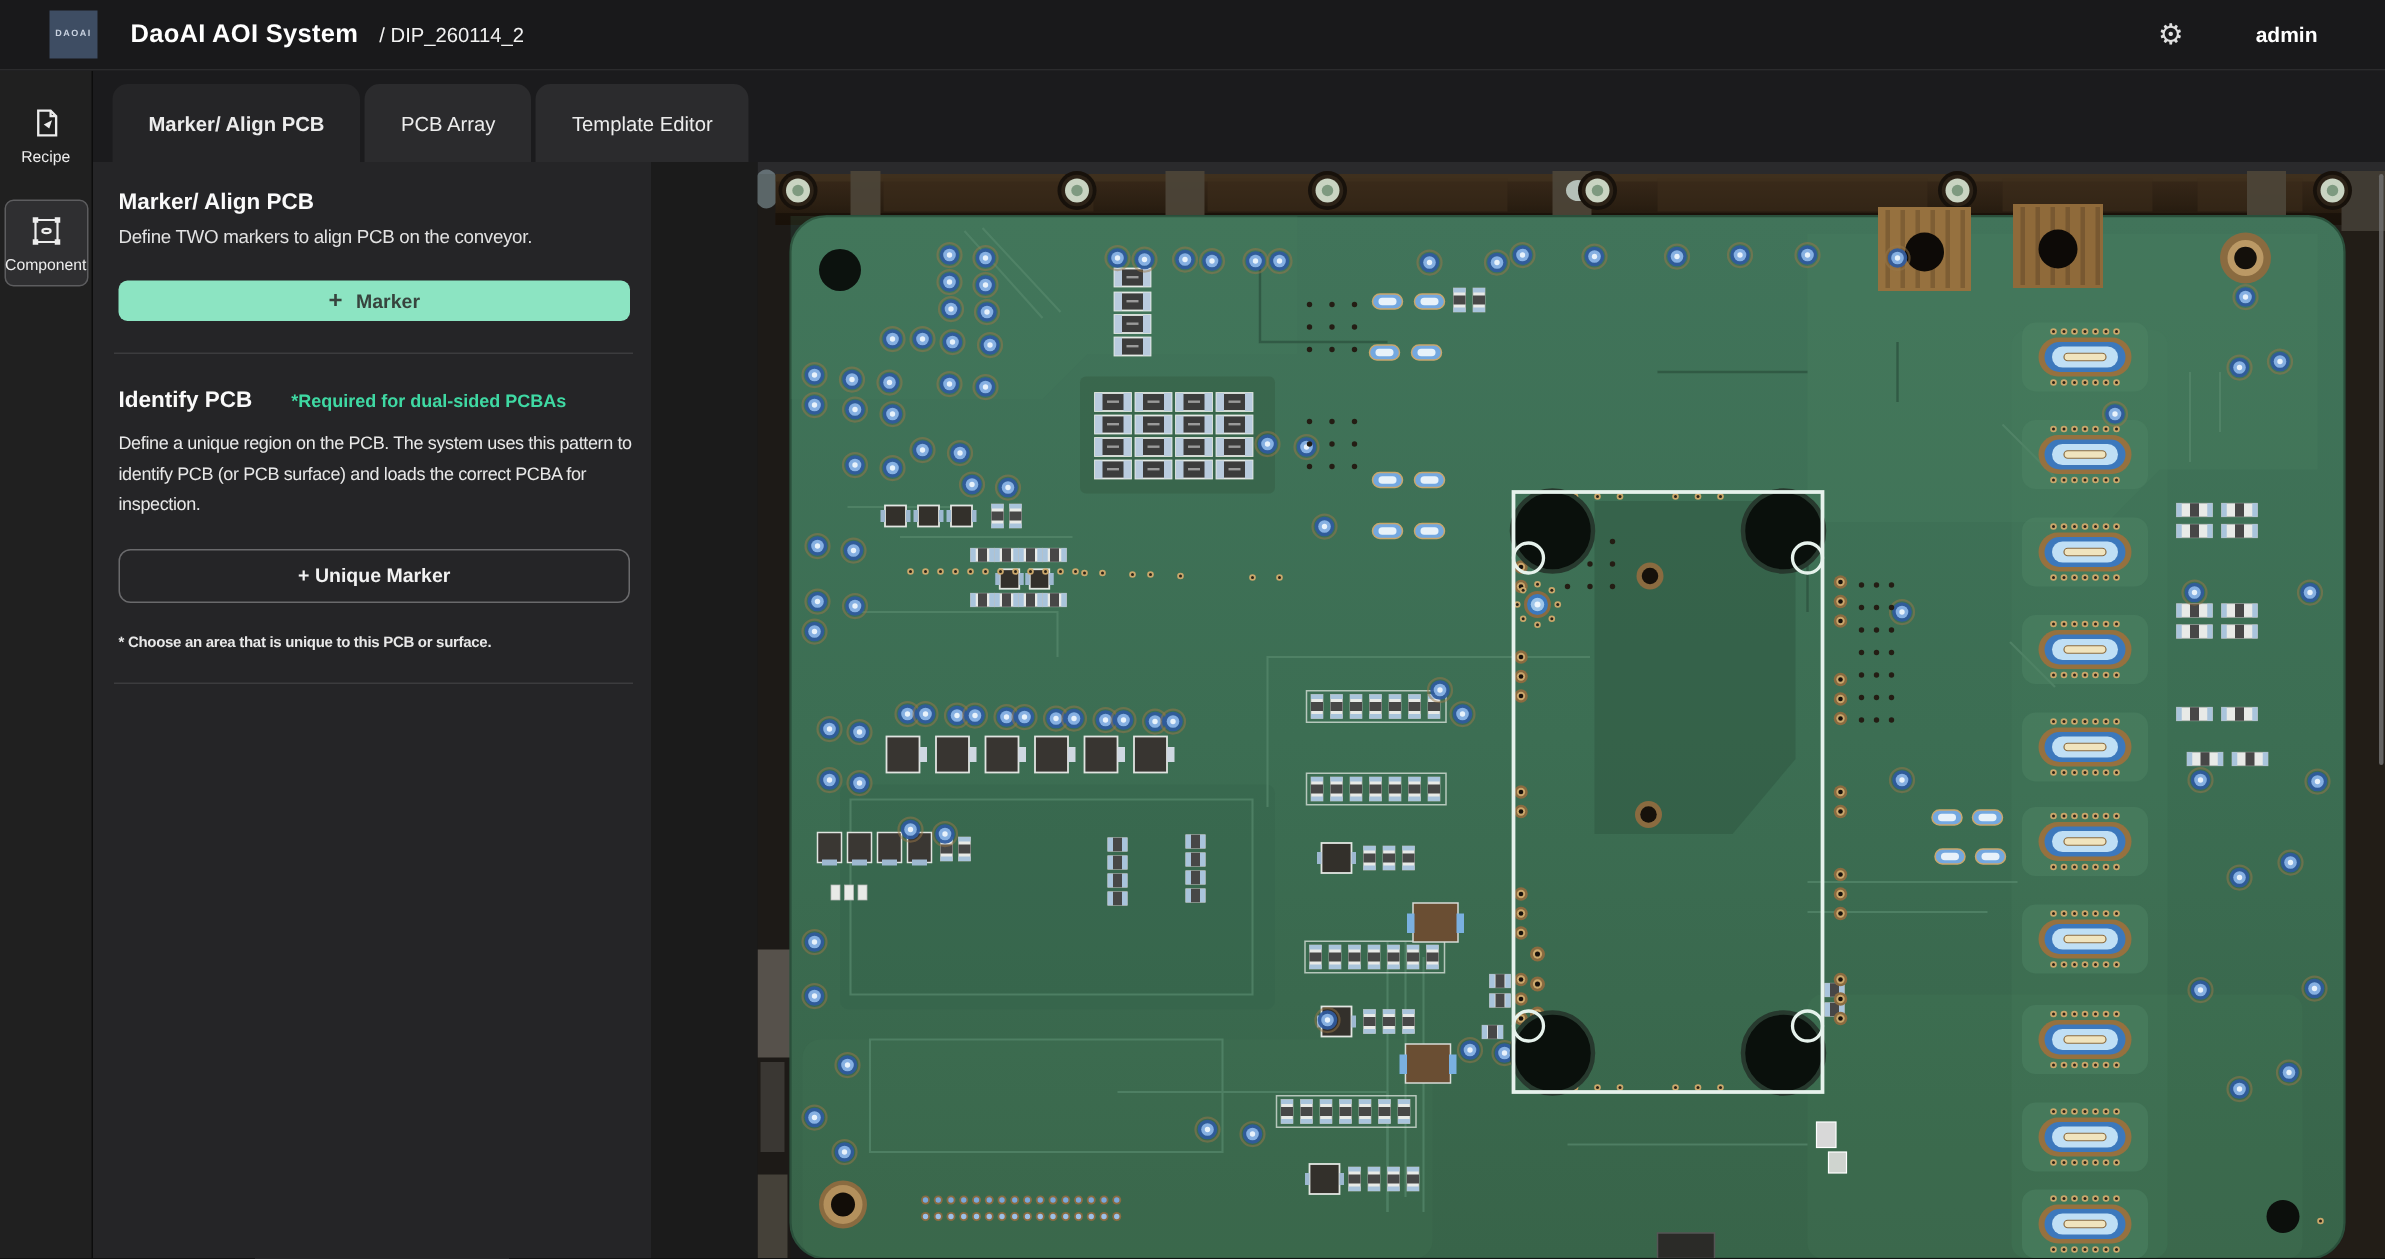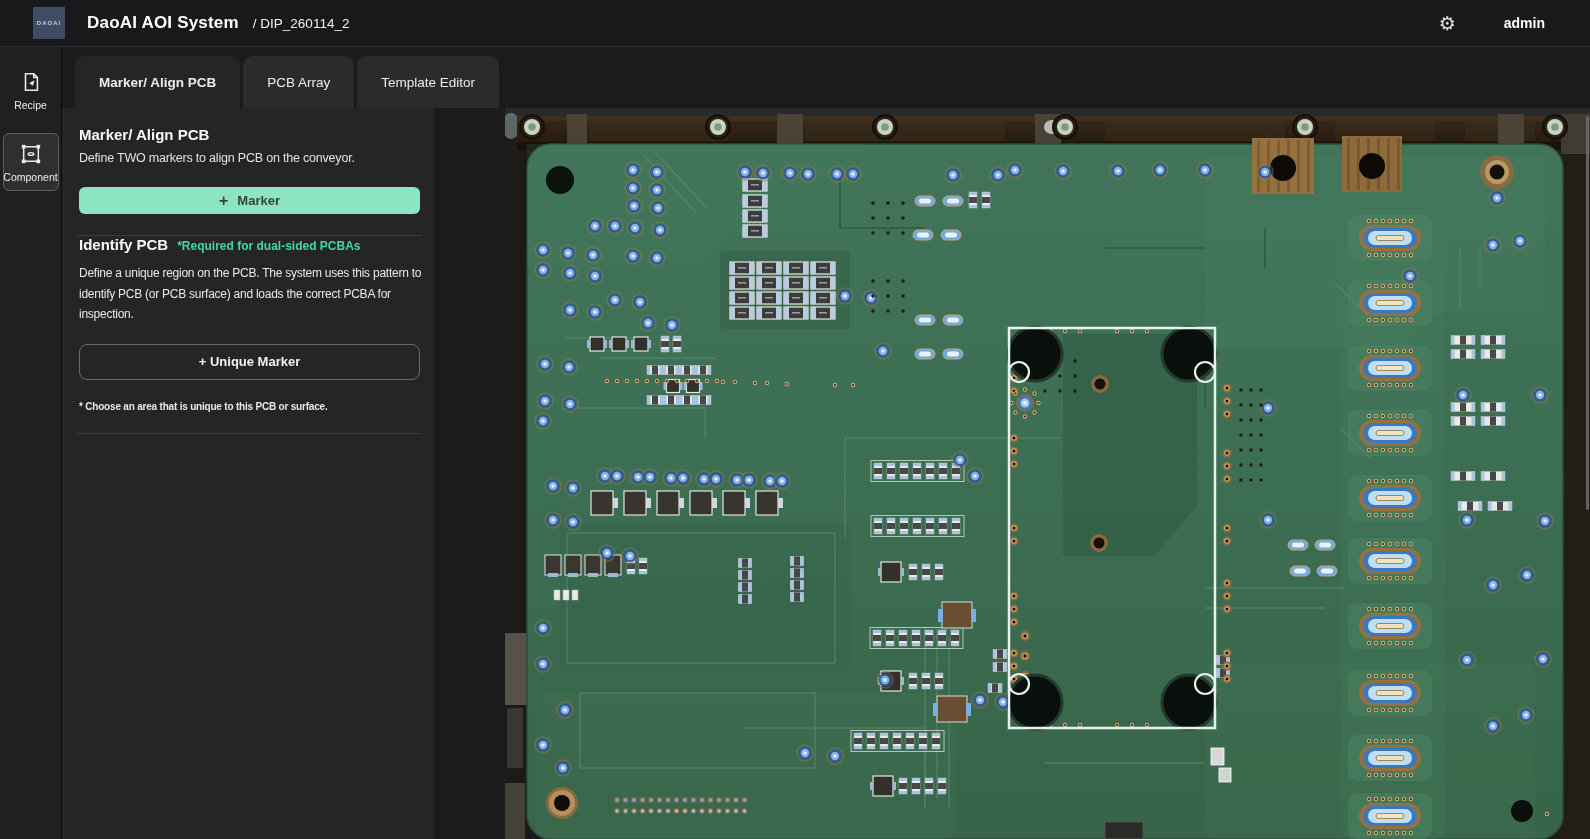--- a/index.html
+++ b/index.html
@@ -64,7 +64,7 @@
   }
   .btn-mint .plus { font-size:16px; font-weight:bold; line-height:1; }
   .divider { height:1px; background:#3c3c3e; margin:21px -2px 0 -3px; }
-  .identify-head { display:flex; align-items:baseline; gap:9px; }
+  .identify-head { margin-top:22px; display:flex; align-items:baseline; gap:26px; }
   .required-note { font-size:12px; font-weight:bold; color:#3fd9a3;text-align:center; }
   .identify-desc { margin-top:10px; font-size:12px; letter-spacing:-.25px; line-height:1.72; color:#e8e8e8; width:345px; }
   .btn-outline {

